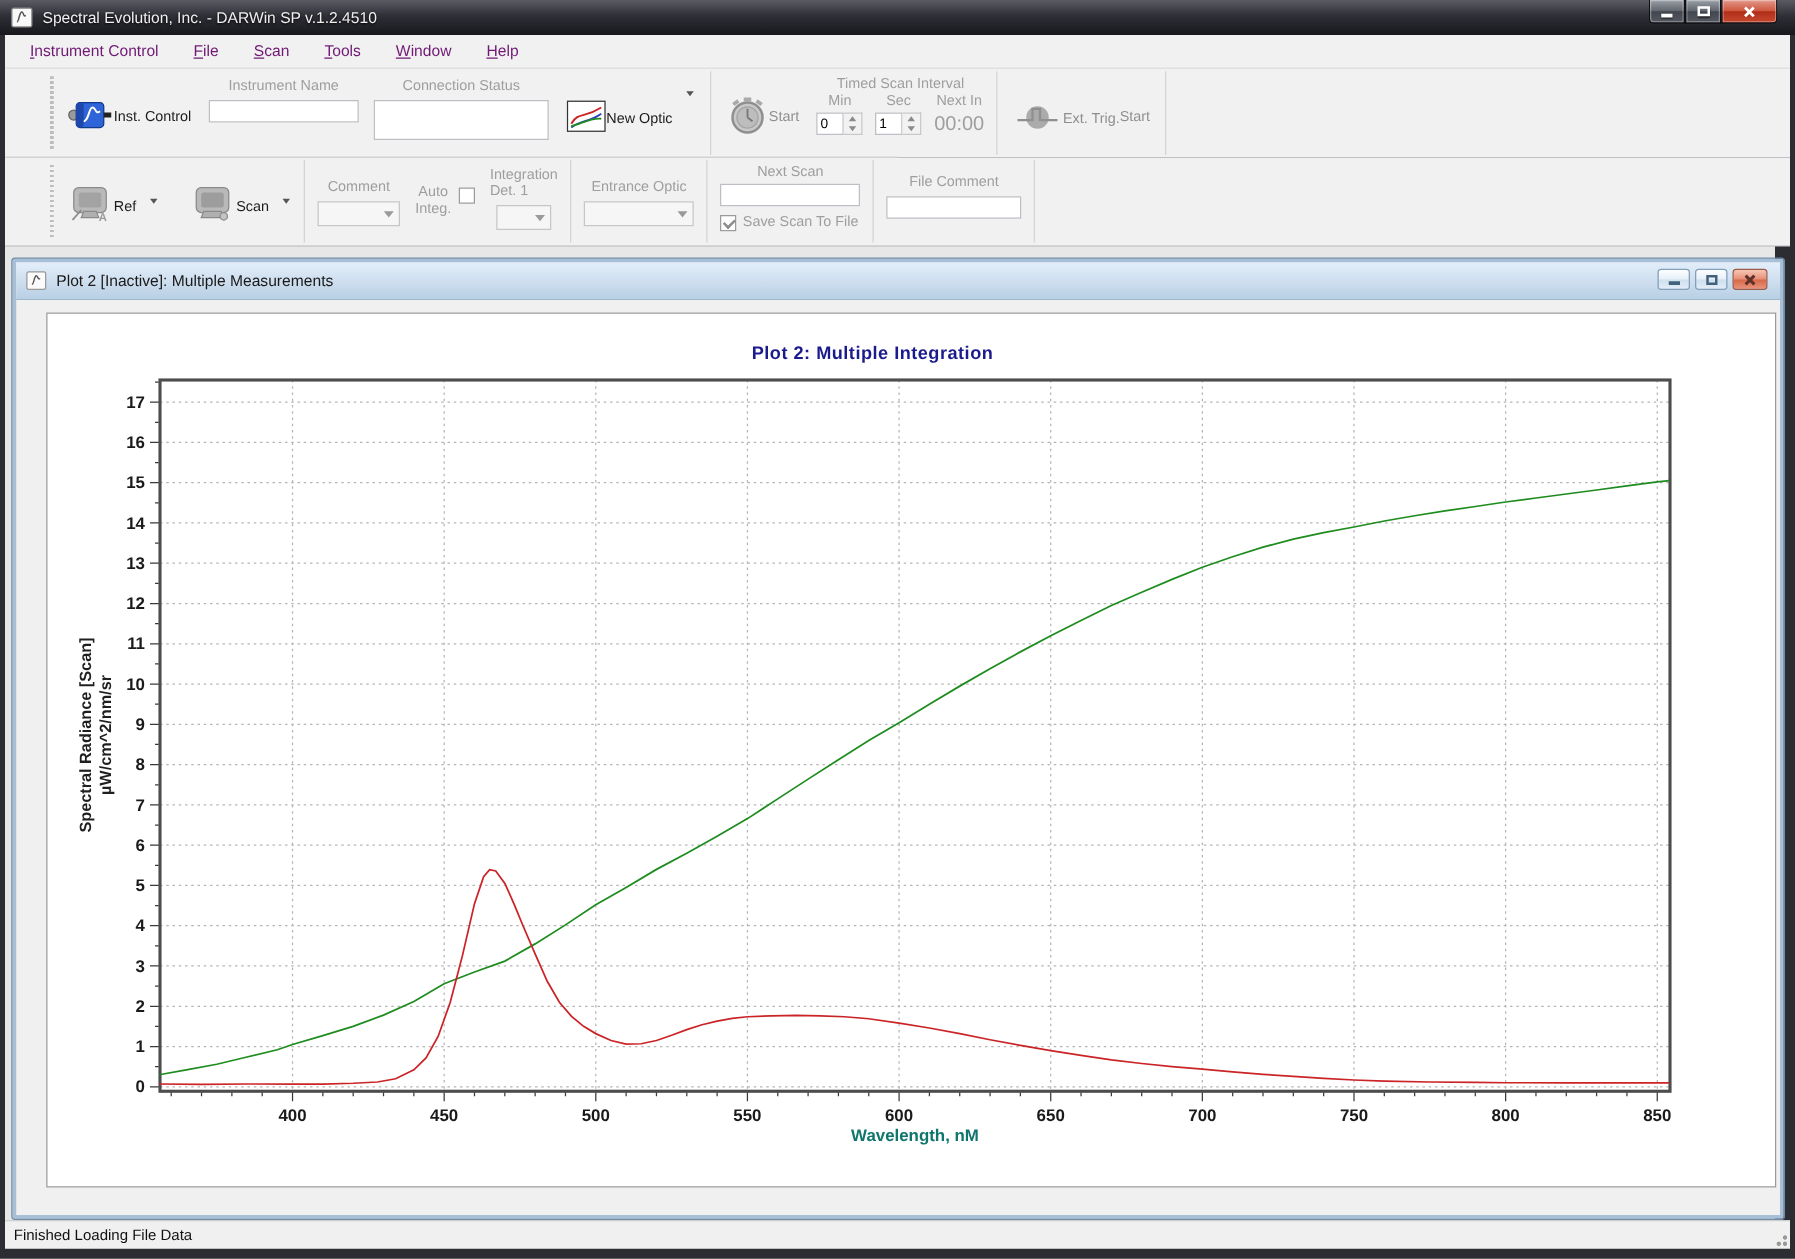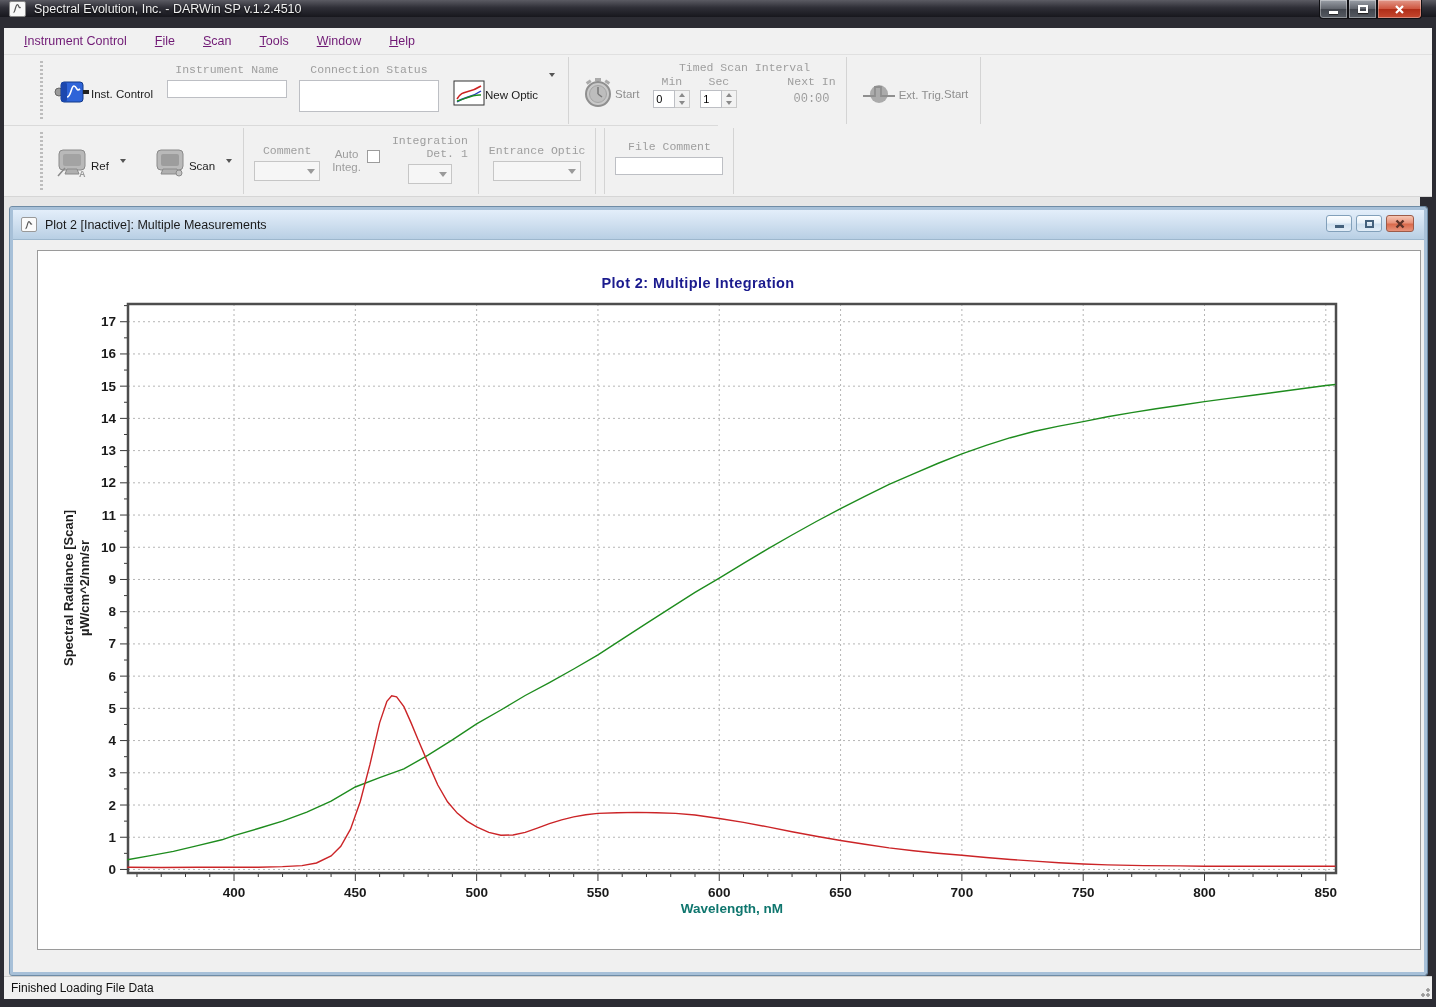--- a/index.html
+++ b/index.html
@@ -7,7 +7,7 @@
   .win { position:absolute; inset:0; background:#2c2c33; }
 
   
-  .titlebar { position:absolute; left:0; top:0; right:0; height:17px;
+  .titlebar { position:absolute; left:0; top:0; right:0; height:28px;
     background:linear-gradient(180deg,#5b5b63 0%,#2f2f37 45%,#17171d 100%); display:flex; align-items:center; }
   .app-icon { width:17px; height:16px; margin-left:9px; background:#f8f8f8; border:1px solid #888;
     border-radius:2px; position:relative; }

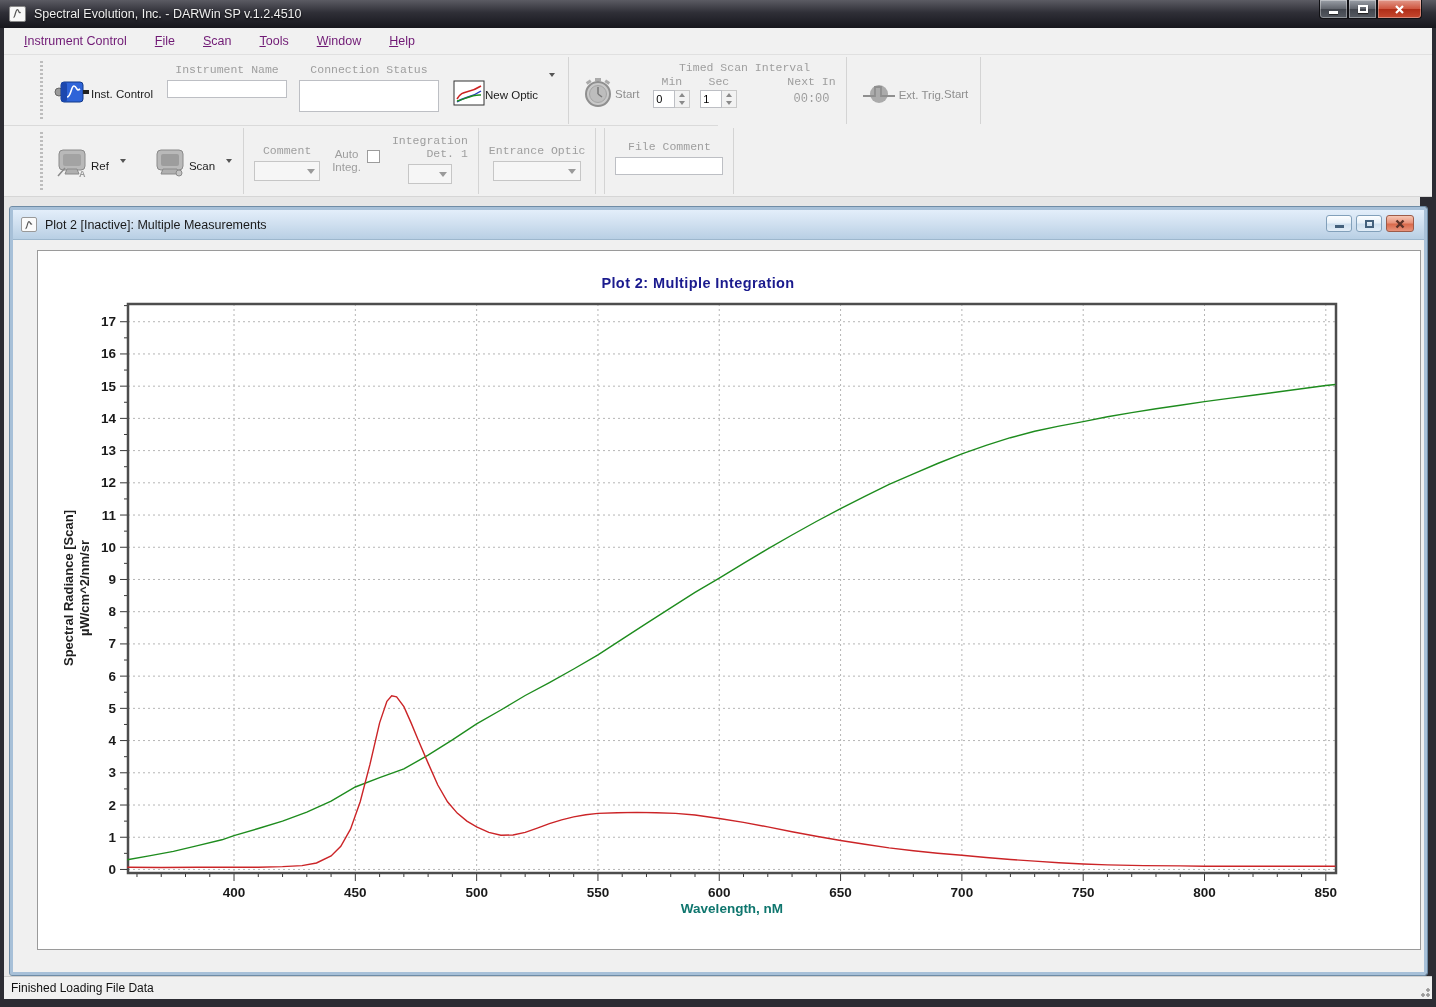--- a/index.html
+++ b/index.html
@@ -40,7 +40,7 @@
   .tbbtn .lbl { font-size:11.5px; color:#1c1c1c; margin-top:3px; white-space:nowrap; }
   .tbbtn .lbl.dis { color:#8f8f8f; }
   .fieldcol { display:flex; flex-direction:column; align-items:center; padding:8px 6px 0; }
-  .fieldcol .flabel { font-size:11.5px; color:#9e9e9e; margin-bottom:4px; white-space:nowrap; text-align:right; line-height:13px;font-family:Liberation Mono, monospace; }
+  .fieldcol .flabel { font-size:11.5px; color:#9e9e9e; margin-bottom:4px; white-space:nowrap; text-align:left; line-height:13px; }
   .tbinput { border:1px solid #bdbfc4; background:#fff; height:18px; font-size:11px; padding:0 3px; font-family:inherit; }
   .combo { border:1px solid #c6c6c6; background:#f6f6f6; height:20px; display:flex; align-items:center; justify-content:flex-end; padding:0 4px; }
   .arrow-down { width:0; height:0; border-left:4px solid transparent; border-right:4px solid transparent; border-top:5px solid #9a9a9a; }

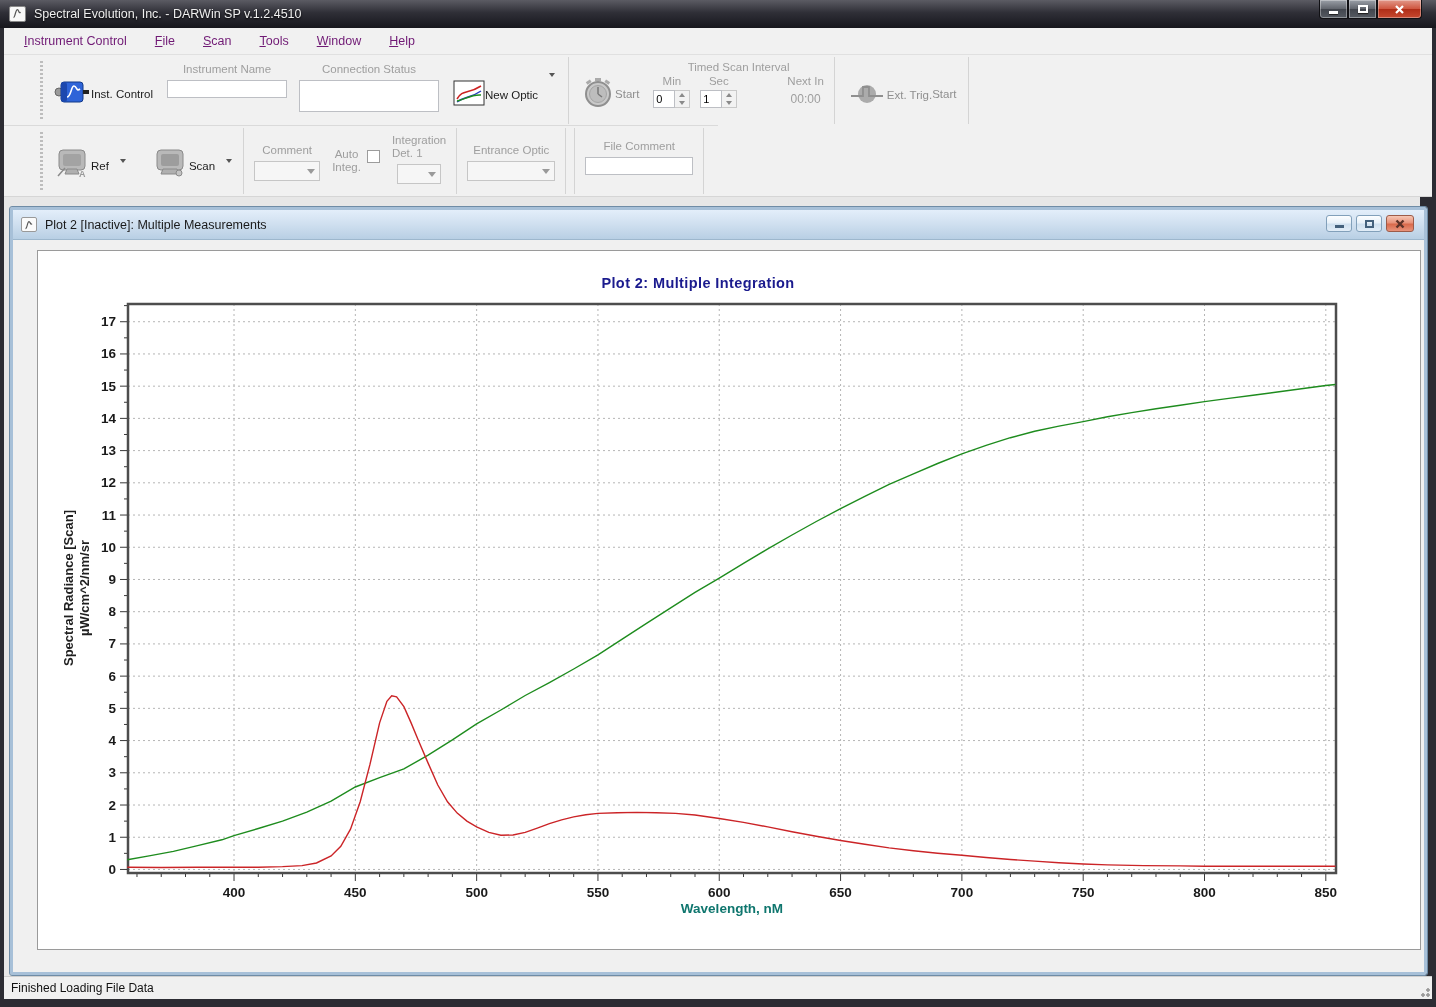--- a/index.html
+++ b/index.html
@@ -211,7 +211,7 @@
             </div>
           </div>
         </div>
-        <div style="display:flex; flex-direction:column; align-items:center;margin-left:40px;">
+        <div style="display:flex; flex-direction:column; align-items:center;">
           <div class="flabel" style="margin-bottom:5px;">Next In</div>
           <div class="flabel" style="font-size:12px;">00:00</div>
         </div>

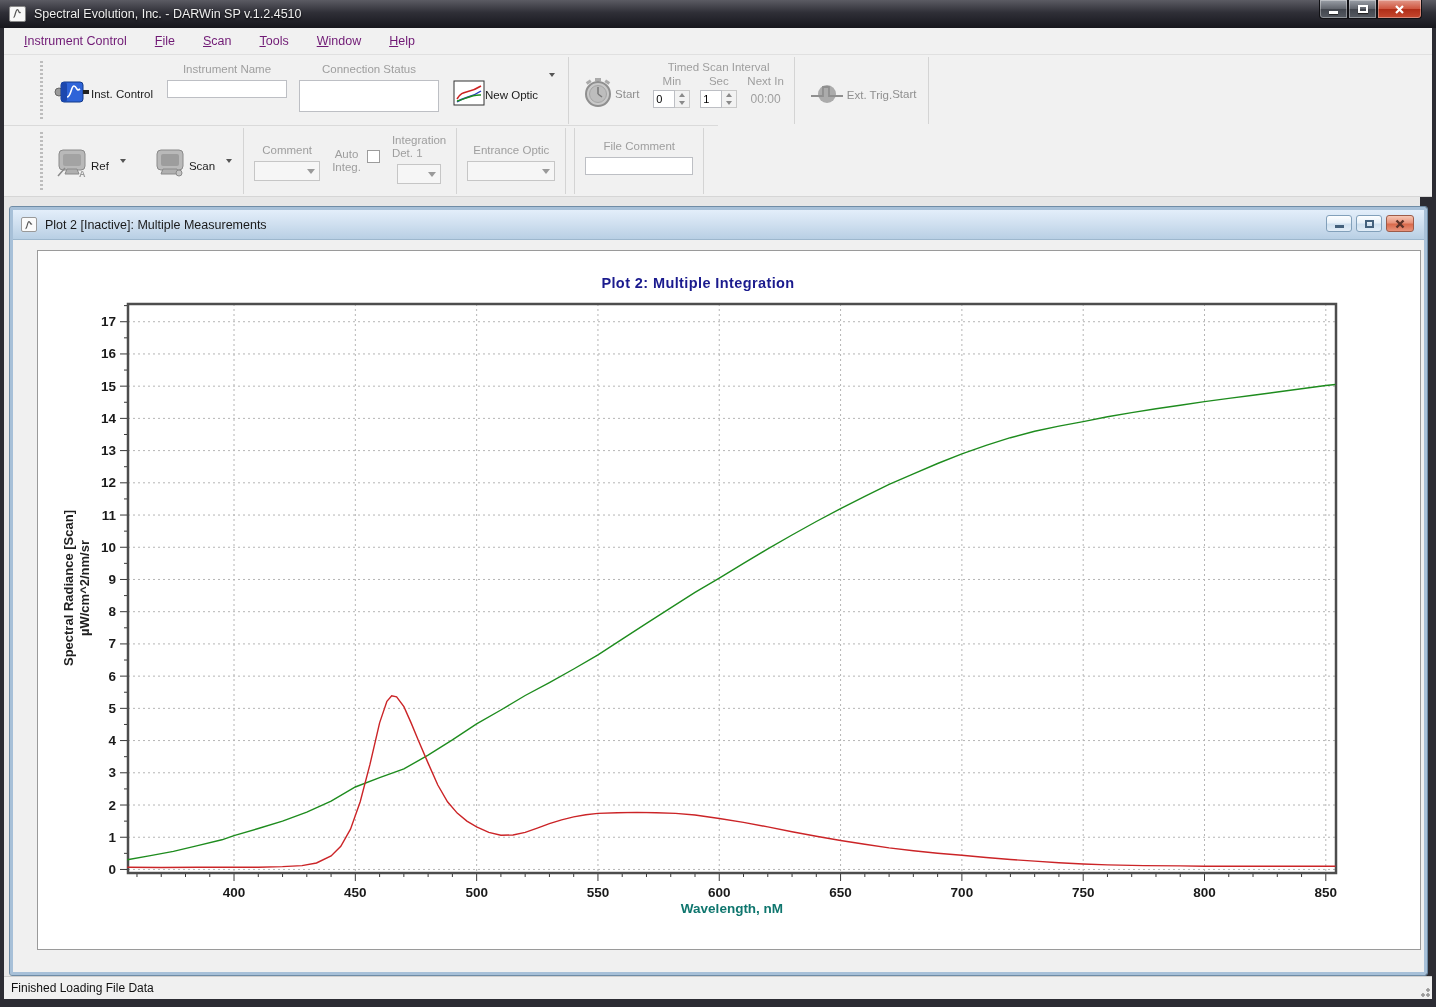--- a/index.html
+++ b/index.html
@@ -213,7 +213,7 @@
         </div>
         <div style="display:flex; flex-direction:column; align-items:center;">
           <div class="flabel" style="margin-bottom:5px;">Next In</div>
-          <div class="flabel" style="font-size:12px;">00:00</div>
+          <div class="flabel" style="font-size:16px;">00:00</div>
         </div>
       </div>
     </div>

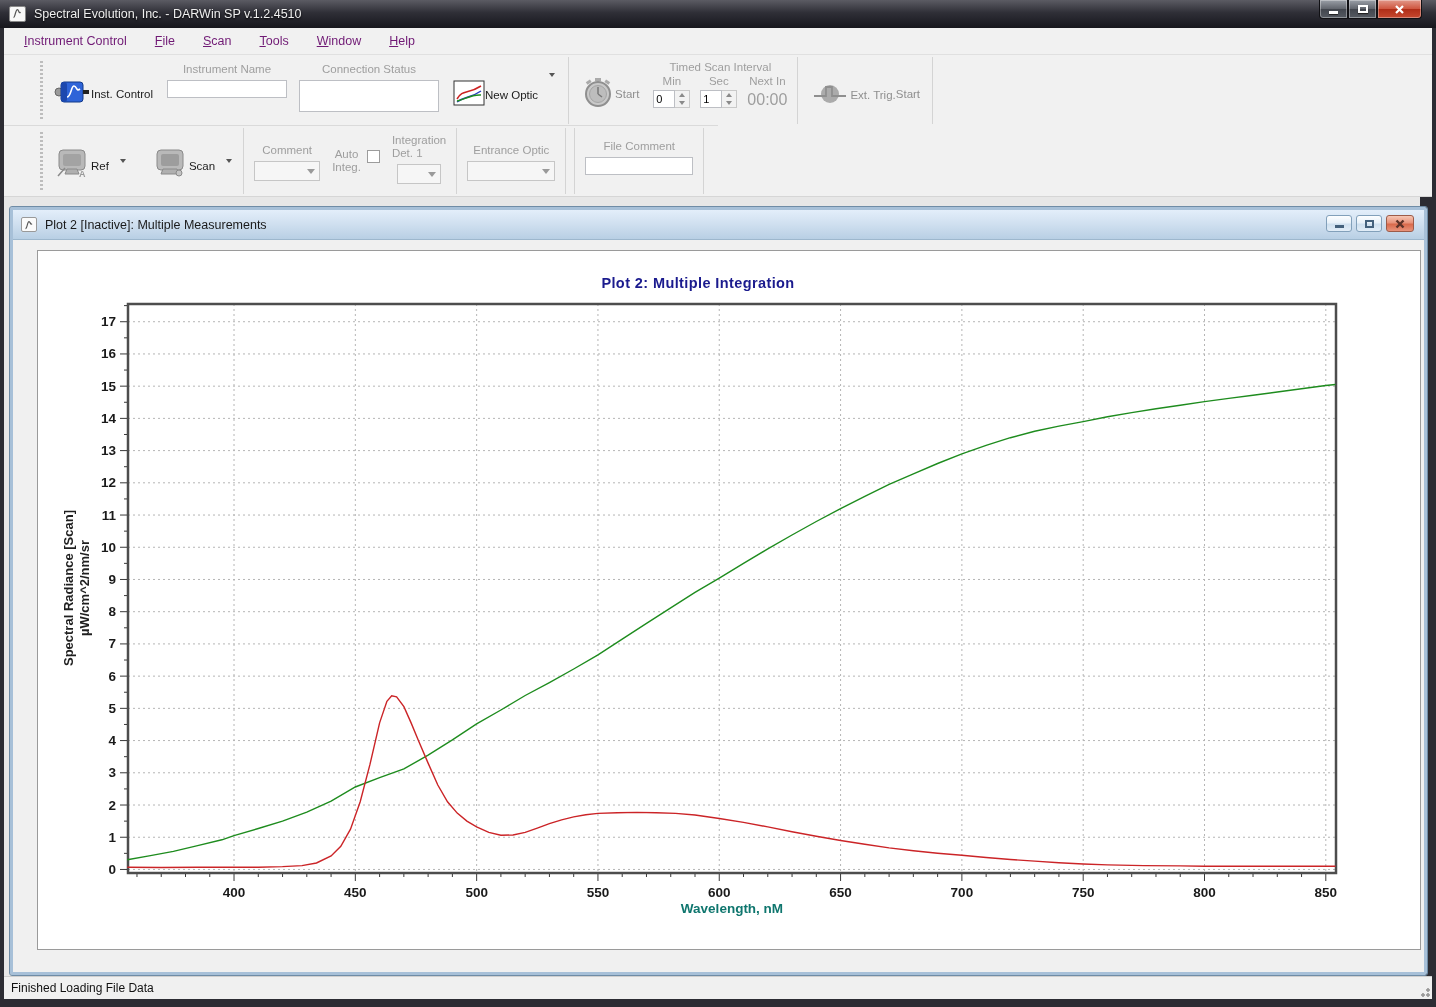--- a/index.html
+++ b/index.html
@@ -301,6 +301,14 @@
 
     <div class="tbsep"></div>
 
+    <div class="fieldcol" style="padding-top:6px;">
+      <div class="flabel" style="margin-bottom:2px;">Next Scan</div>
+      <input class="tbinput" style="width: 112px;" value="">
+      <div style="display:flex; align-items:center; gap:5px; margin-top:7px; align-self:flex-start;">
+        <div class="checkbox checked"></div>
+        <div class="flabel" style="margin-bottom:0;">Save Scan To File</div>
+      </div>
+    </div>
 
     <div class="tbsep"></div>
 

